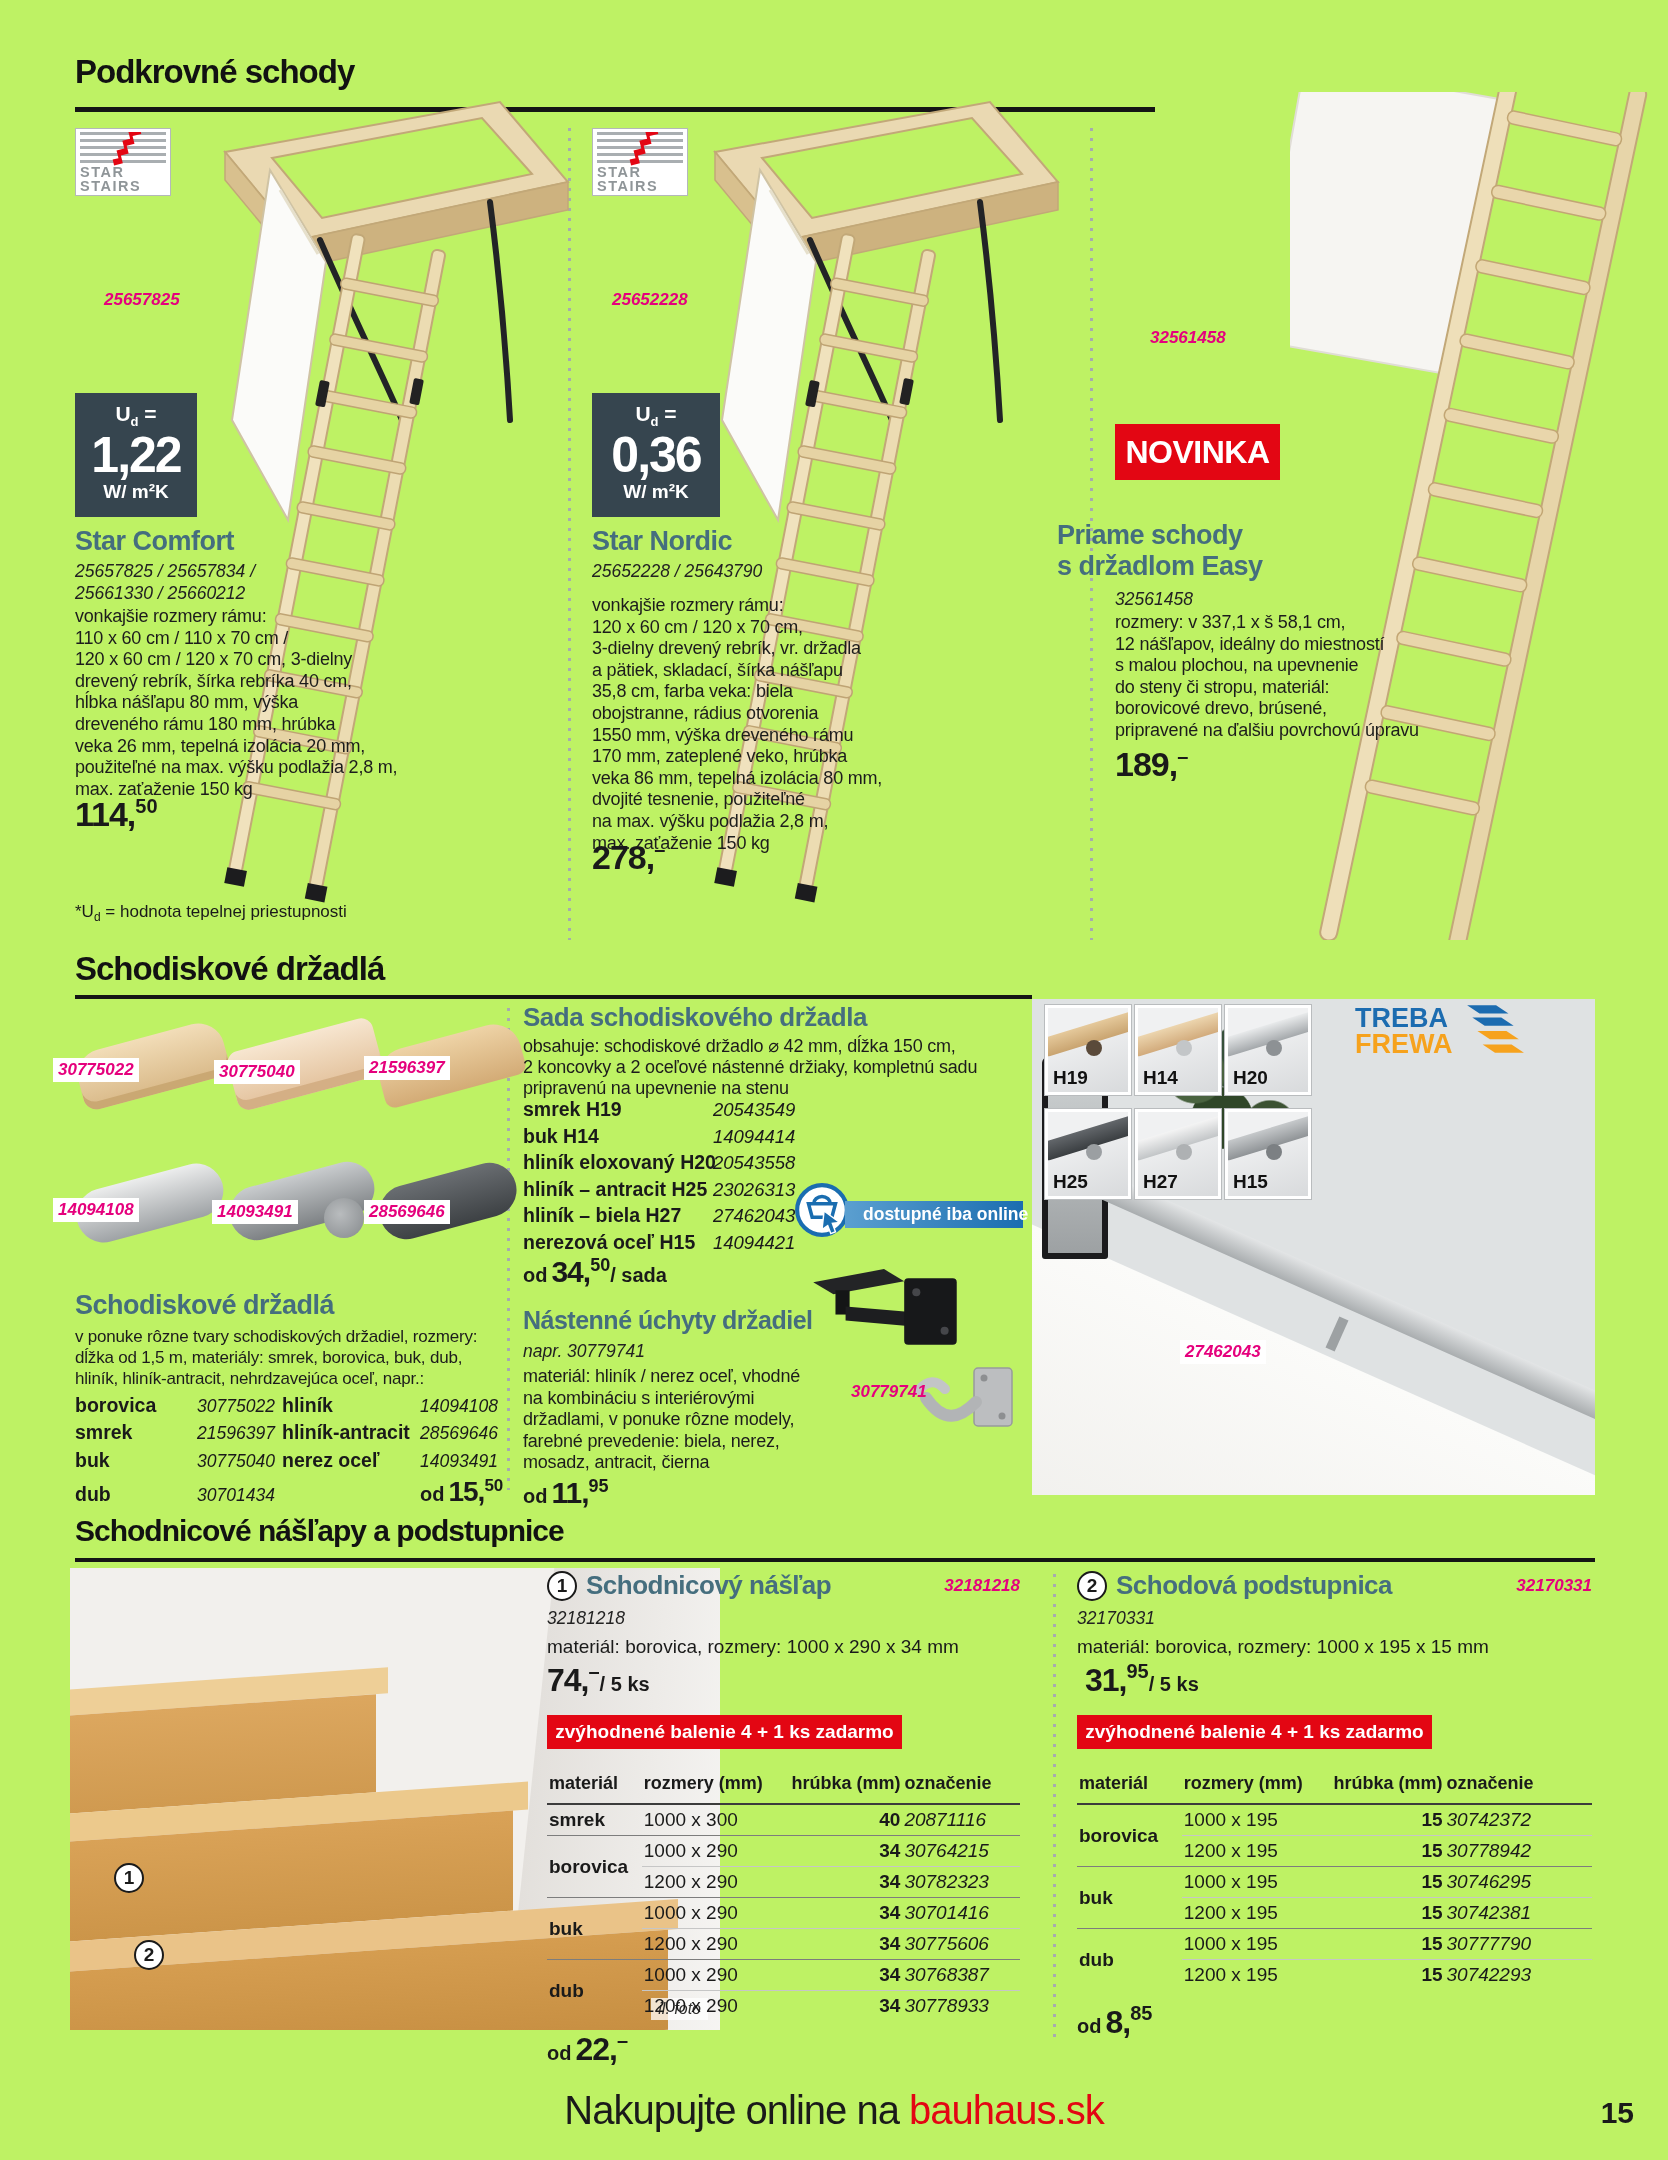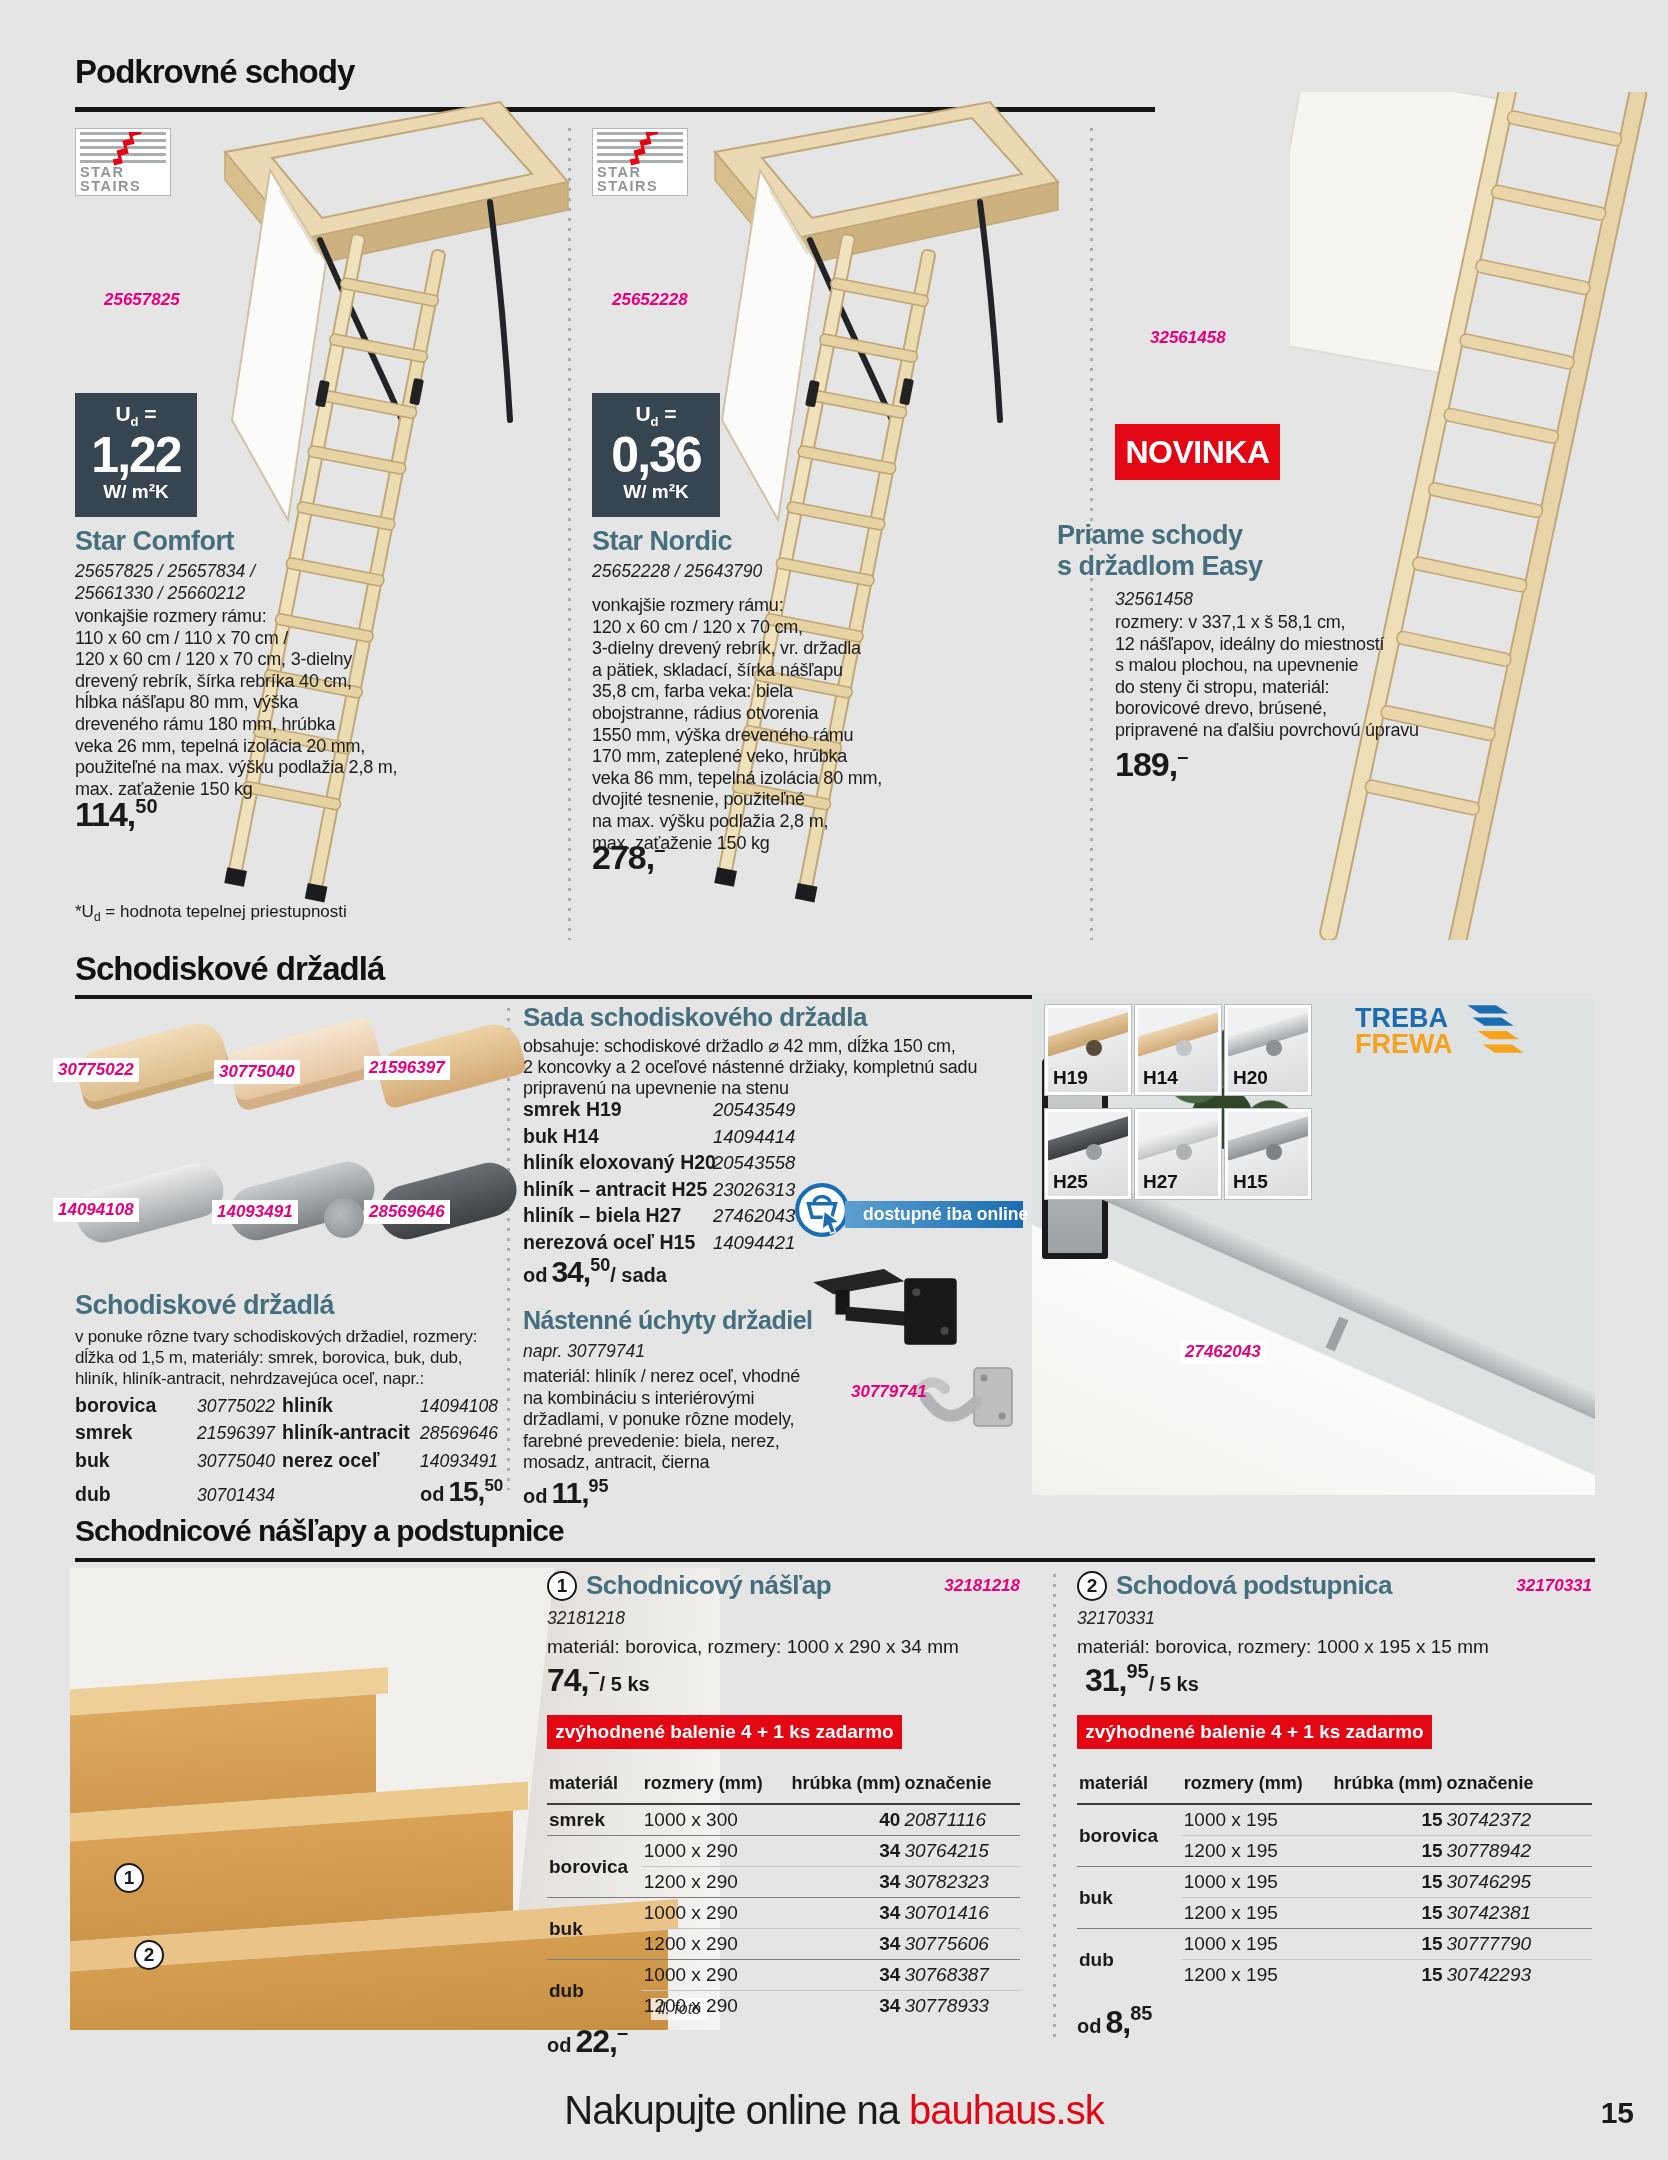--- a/index.html
+++ b/index.html
@@ -3,7 +3,7 @@
 <meta charset="utf-8">
 <style>
   html,body{margin:0;padding:0;background:#ffffff;}
-  #page{position:relative;width:1668px;height:2160px;background:#e5e5e5;overflow:hidden;
+  #page{position:relative;width:1668px;height:2160px;background:#bef264;overflow:hidden;
         font-family:"Liberation Sans", sans-serif;color:#1a1a1a;}
   .abs{position:absolute;}
   .sec-h{font-weight:bold;font-size:33px;letter-spacing:-1px;color:#121212;white-space:nowrap;}

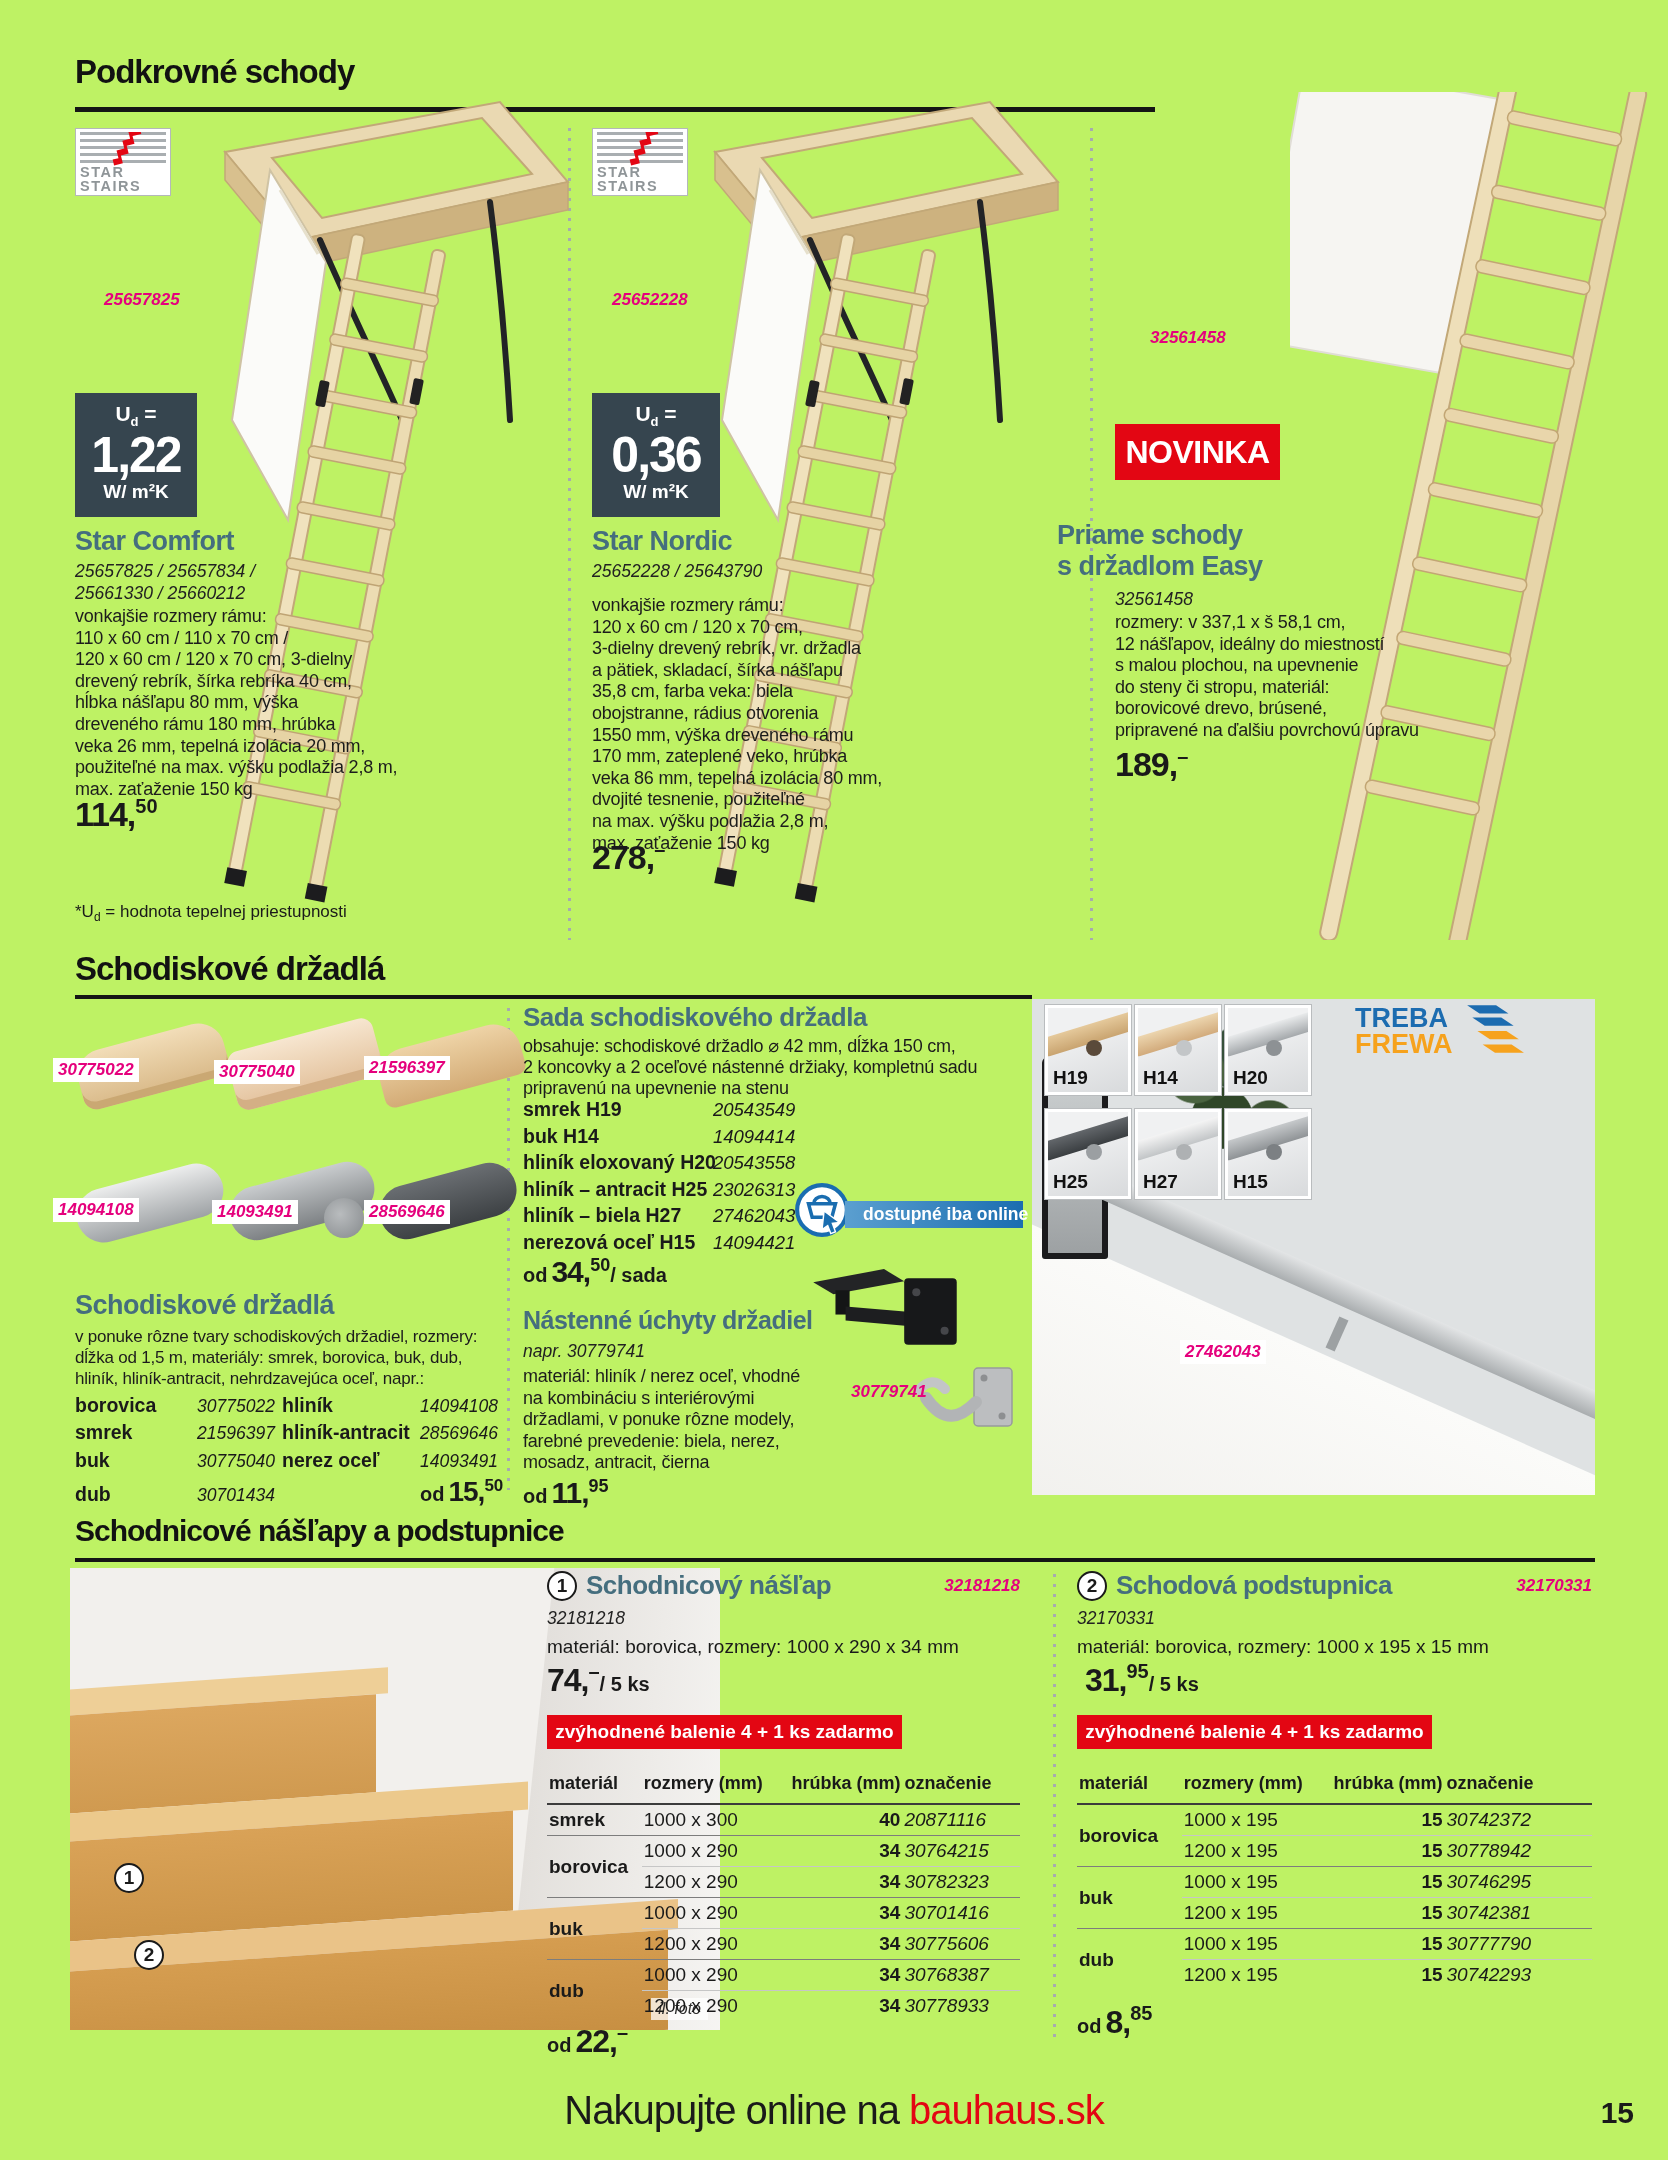--- a/index.html
+++ b/index.html
@@ -482,7 +482,7 @@
         </tr>
       </tbody>
     </table>
-    <div class="price" style="margin-top:2px;">
+    <div class="price" style="margin-top:10px;">
       <span class="pre">od</span><span class="main" style="font-size:32px;">22,</span><span class="sup">–</span>
     </div>
   </div>

